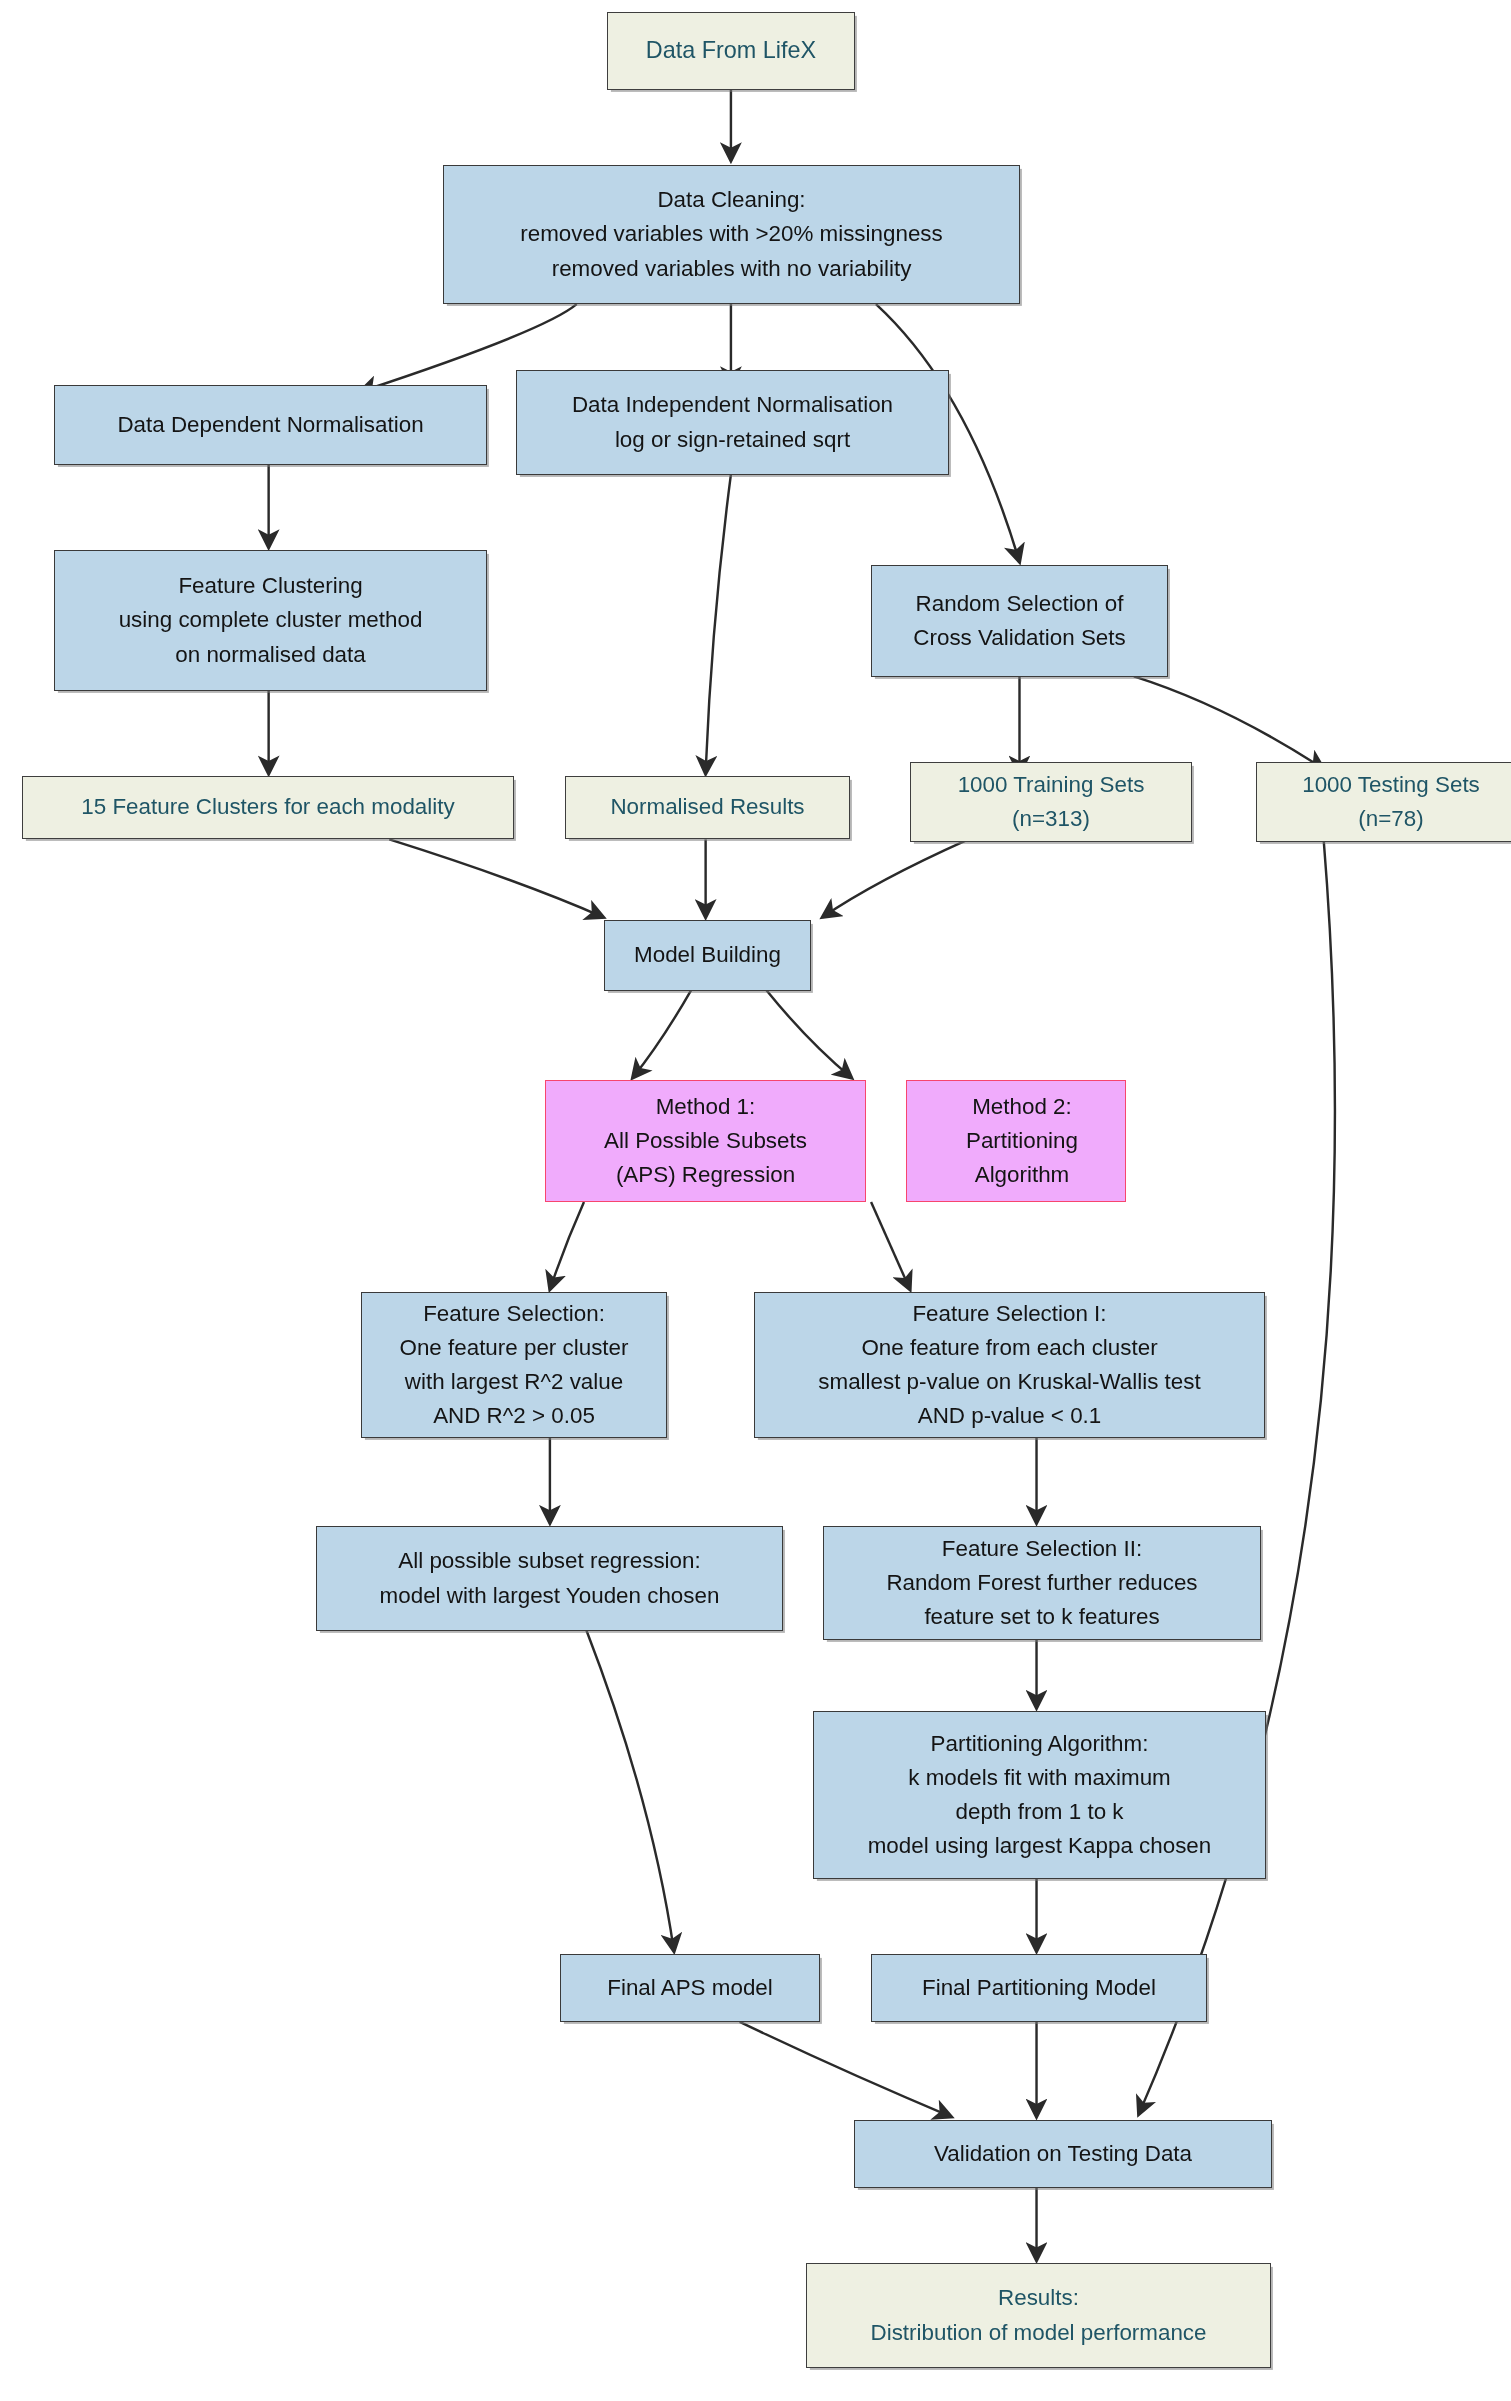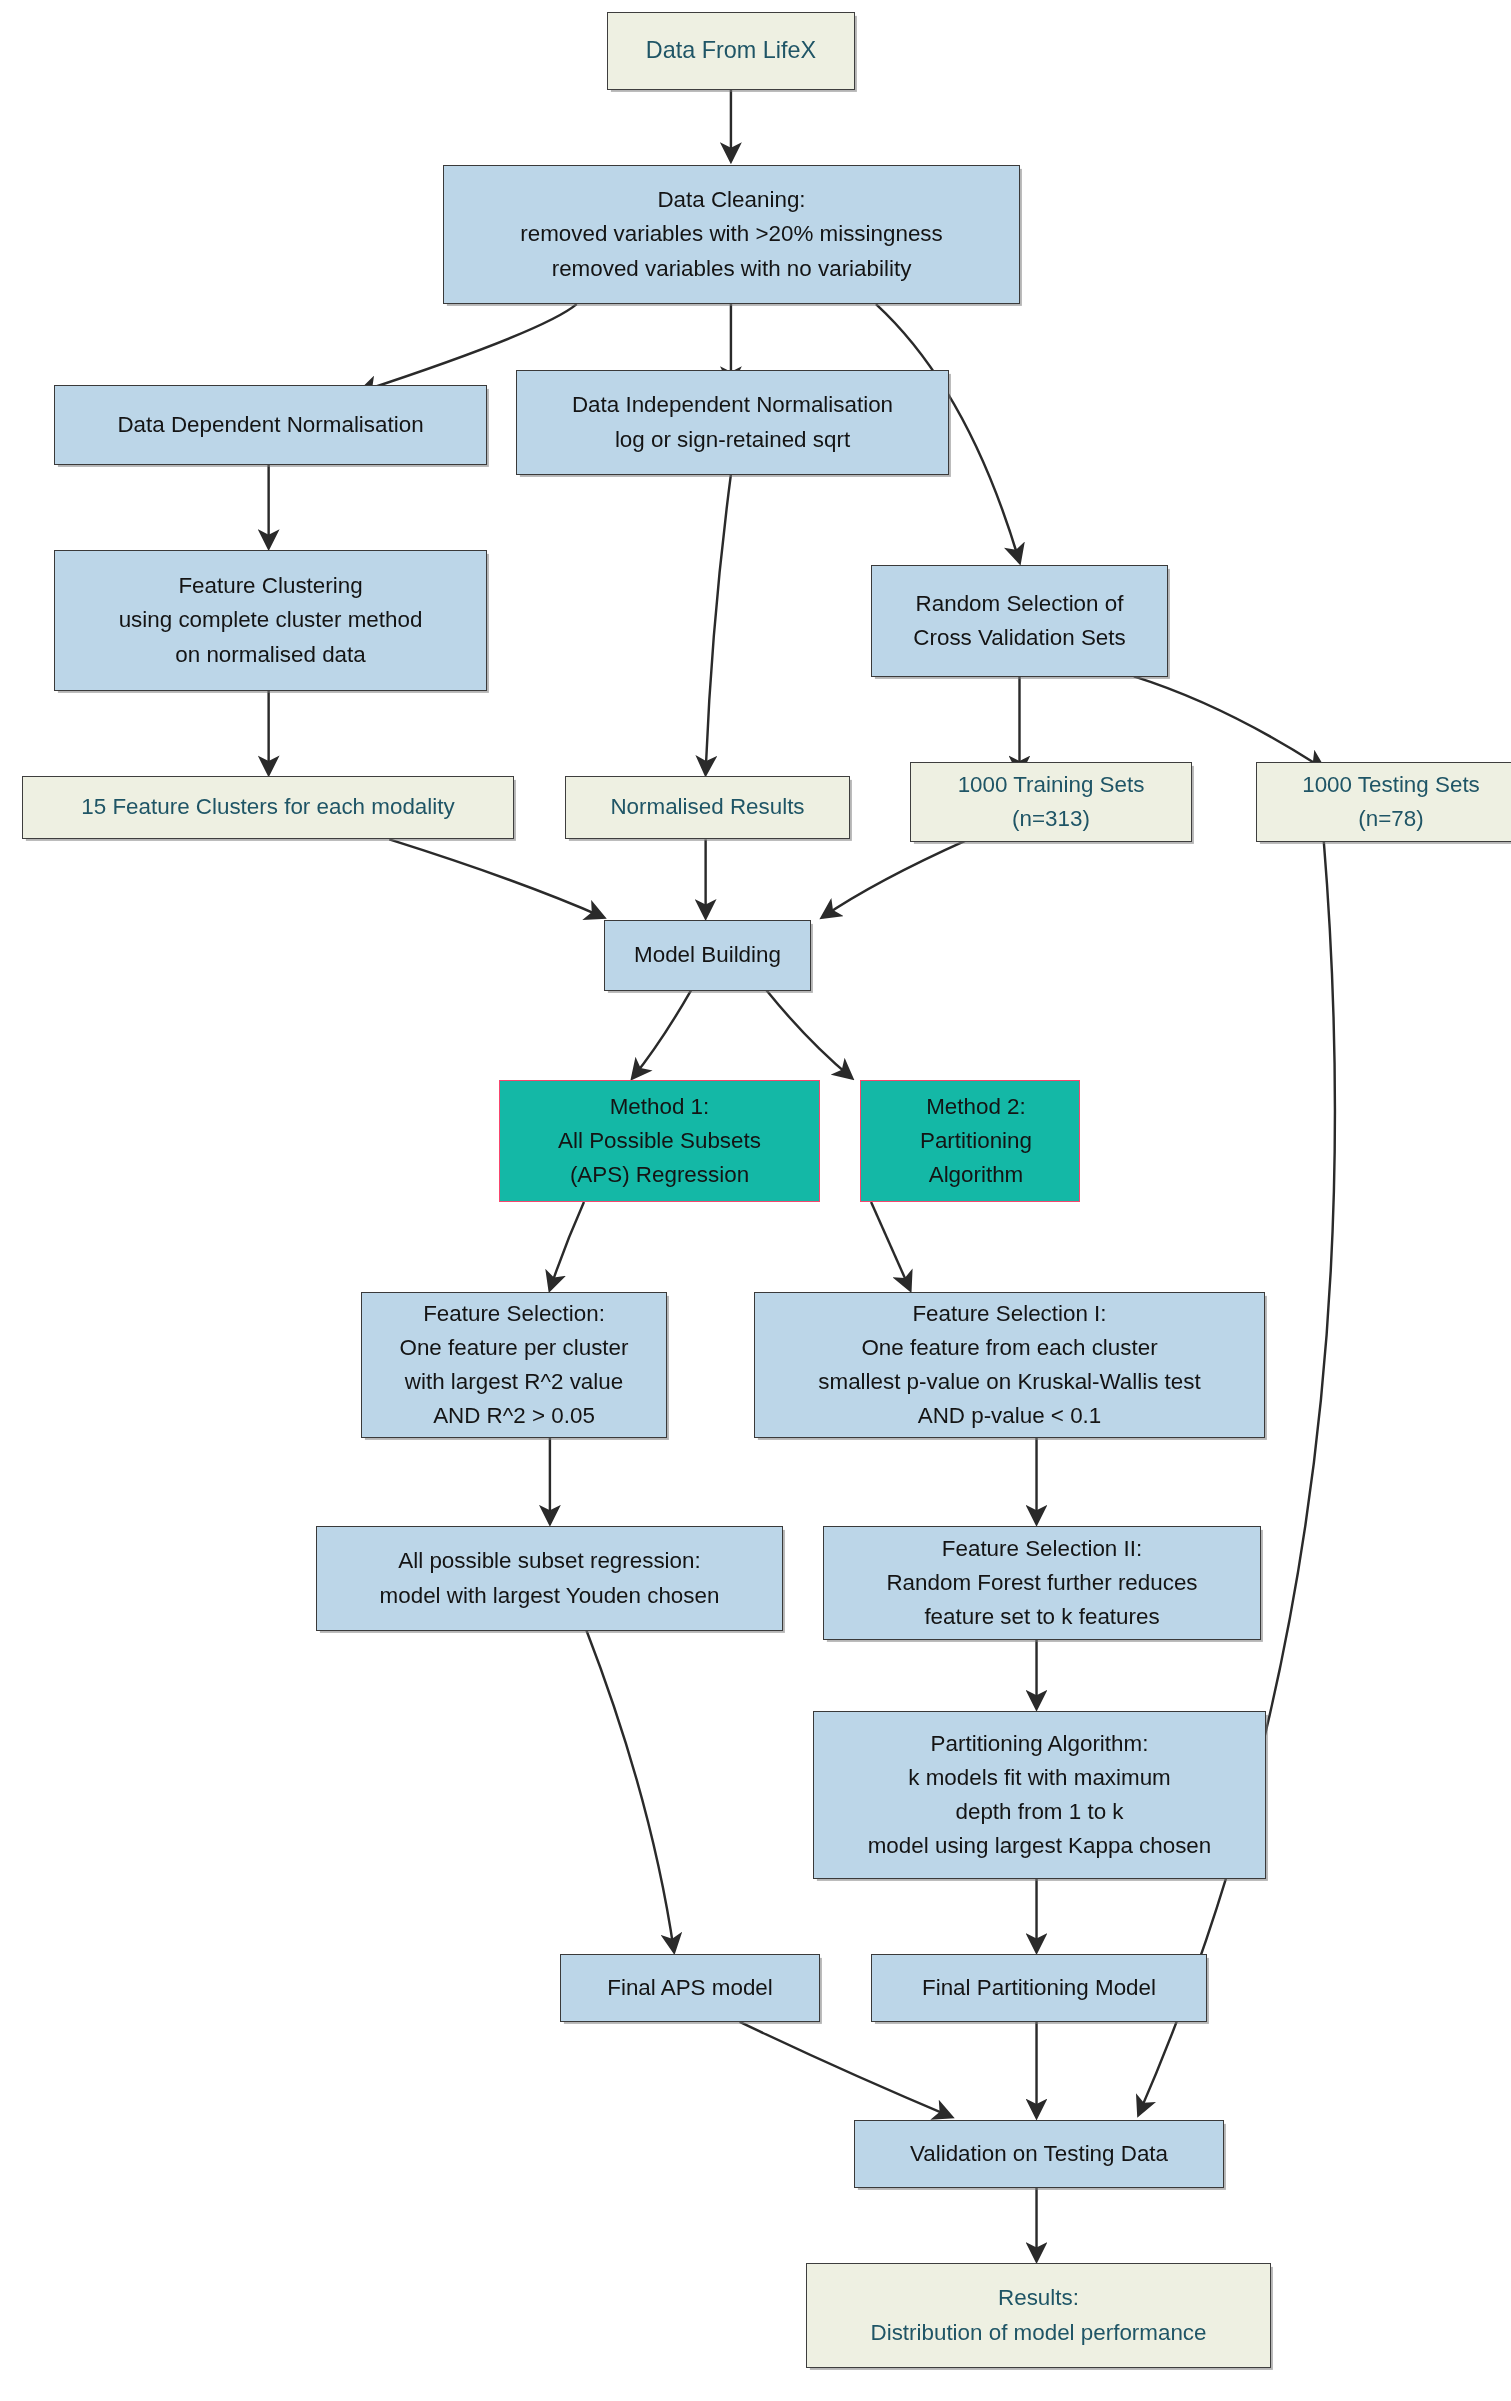--- a/index.html
+++ b/index.html
@@ -16,7 +16,7 @@
   .n-proc{background:#bcd6e8;border:1.5px solid #3a3a3a;color:#141414;
           box-shadow:2.9px 2.9px 0 -1px rgba(120,120,120,.55);}
   
-  .n-meth{background:#14b8a6;border:1.9px solid #f7466e;color:#141414;}
+  .n-meth{background:#f0abfc;border:1.9px solid #f7466e;color:#141414;margin-left:46px;}
   .fs-48{font-size:23.4px;}
   .fs-46{font-size:22.4px;}
 </style>

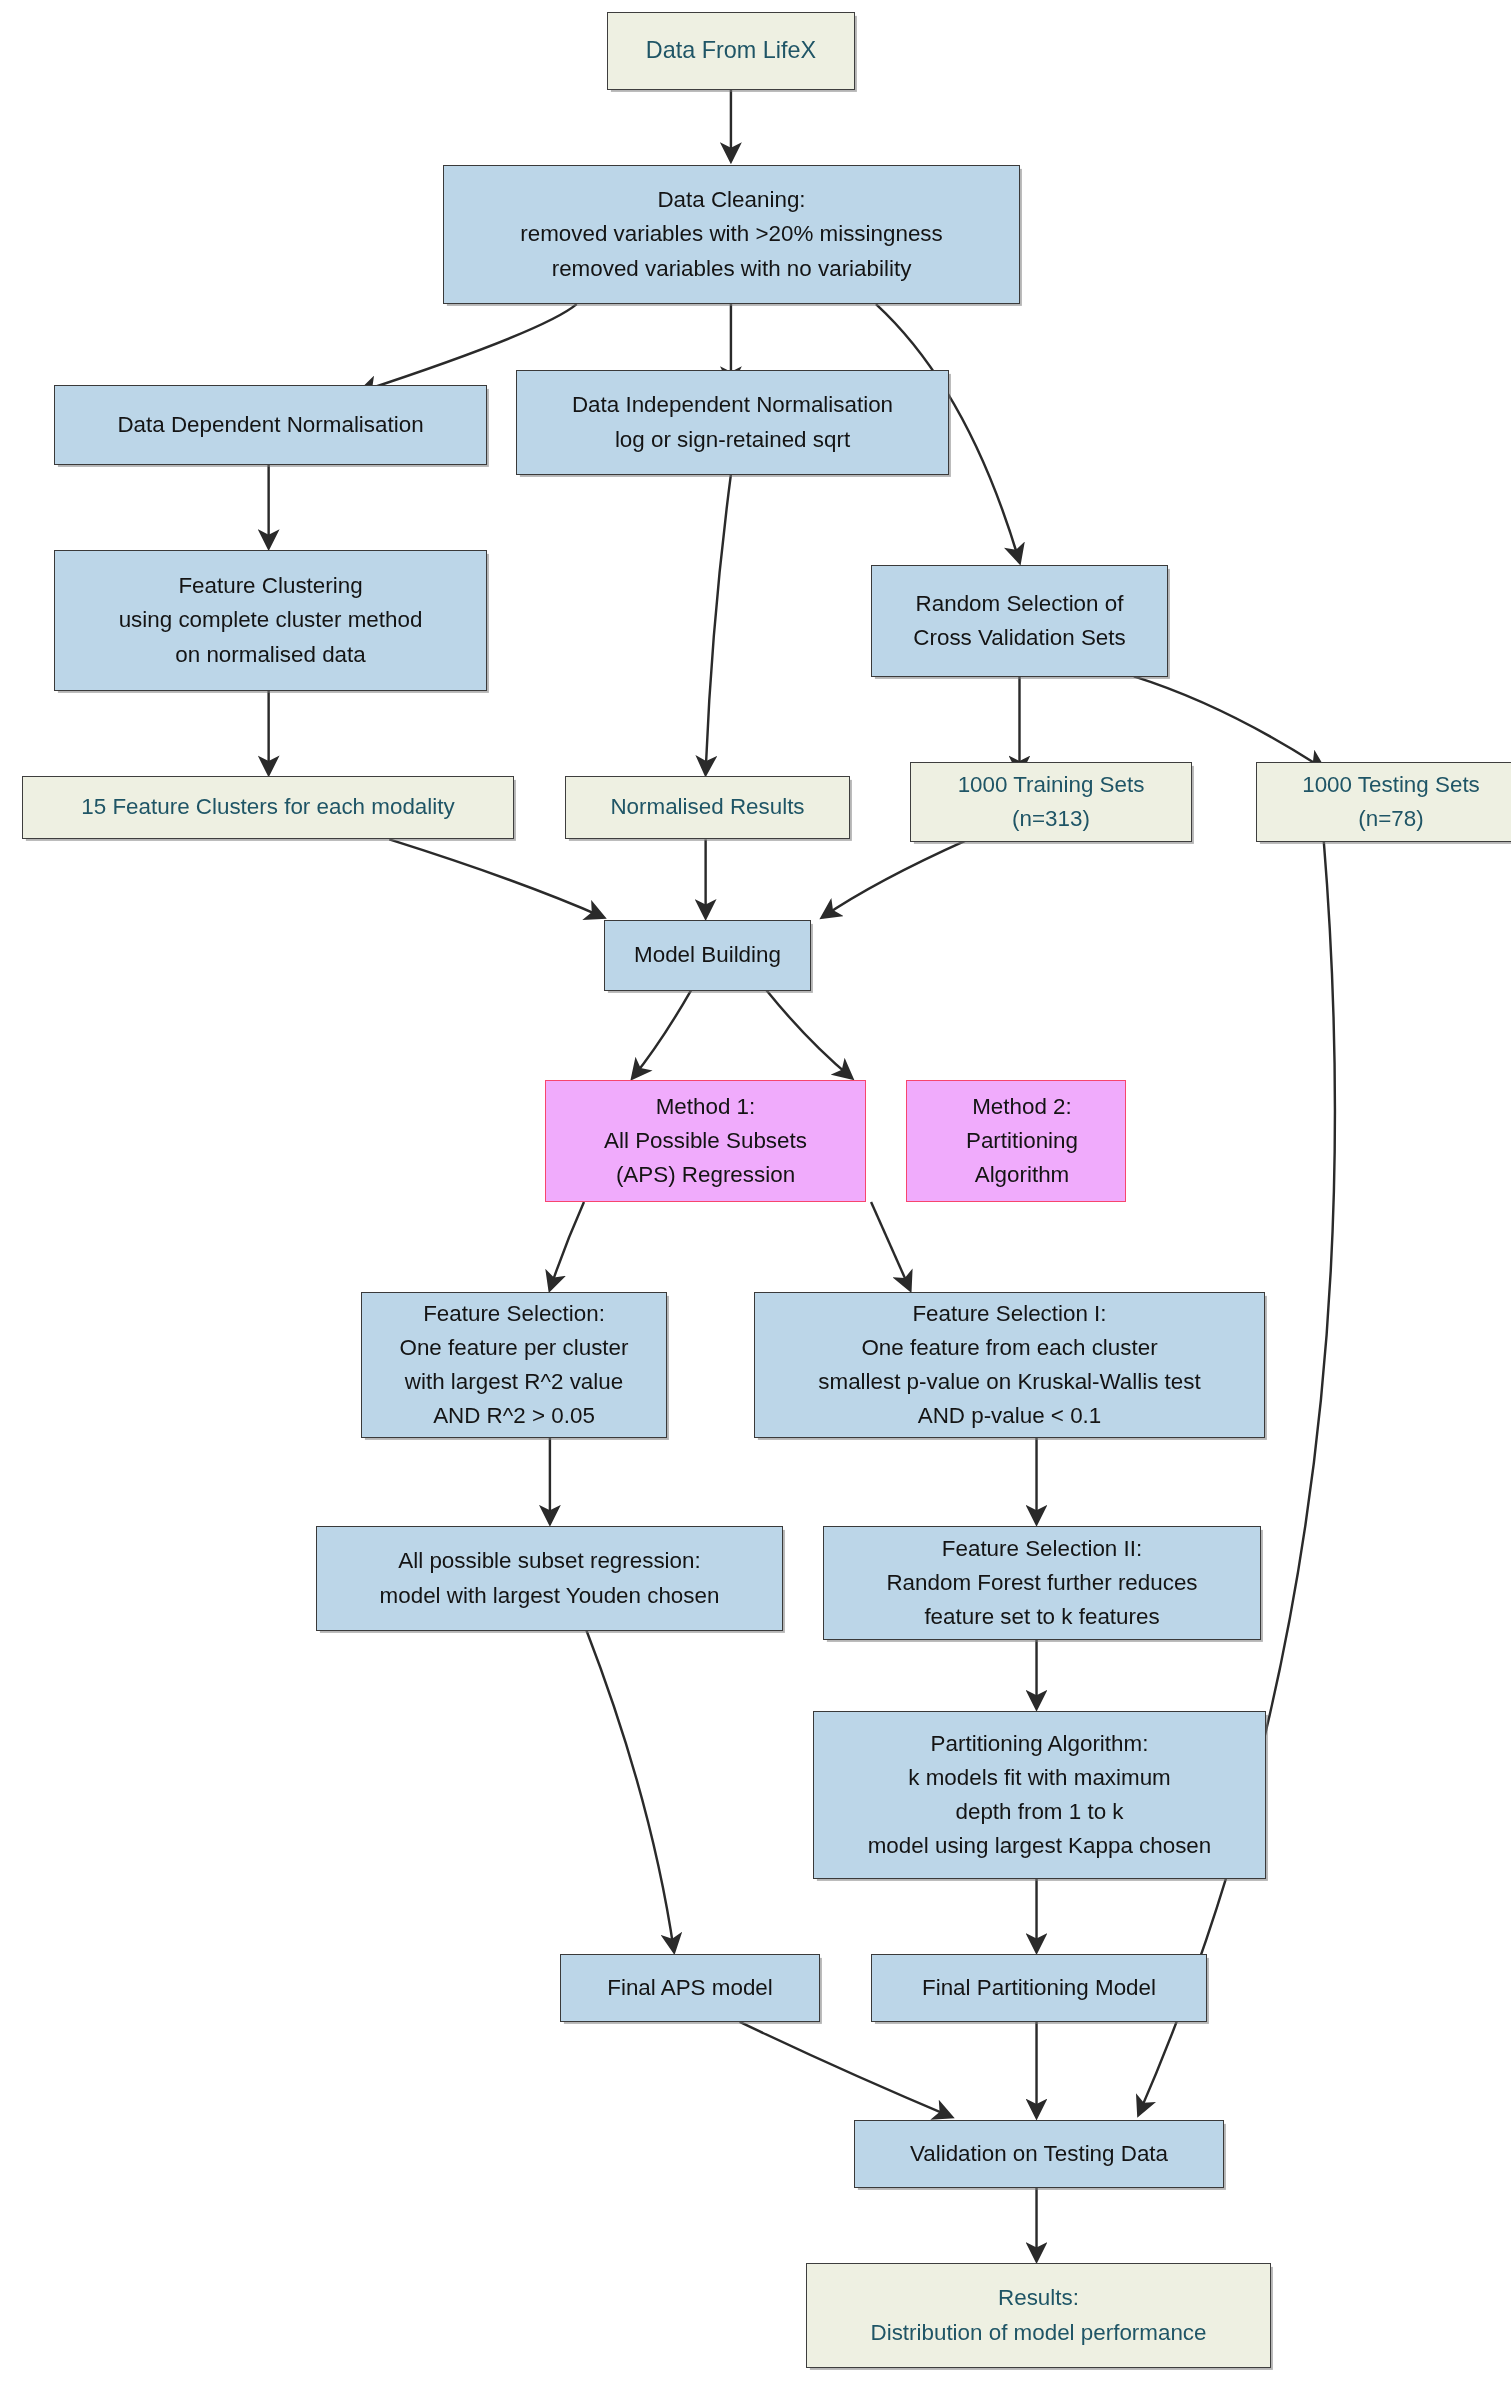--- a/index.html
+++ b/index.html
@@ -204,7 +204,7 @@
     </span>
   </div>
 
-  <div class="node n-proc fs-46" style="left:854px;top:2120px;width:370px;height:68px;align-items:center;">
+  <div class="node n-proc fs-46" style="left:854px;top:2120px;width:418px;height:68px;align-items:center;">
     <span class="lines">
       <span class="ln">Validation on Testing Data</span>
     </span>

